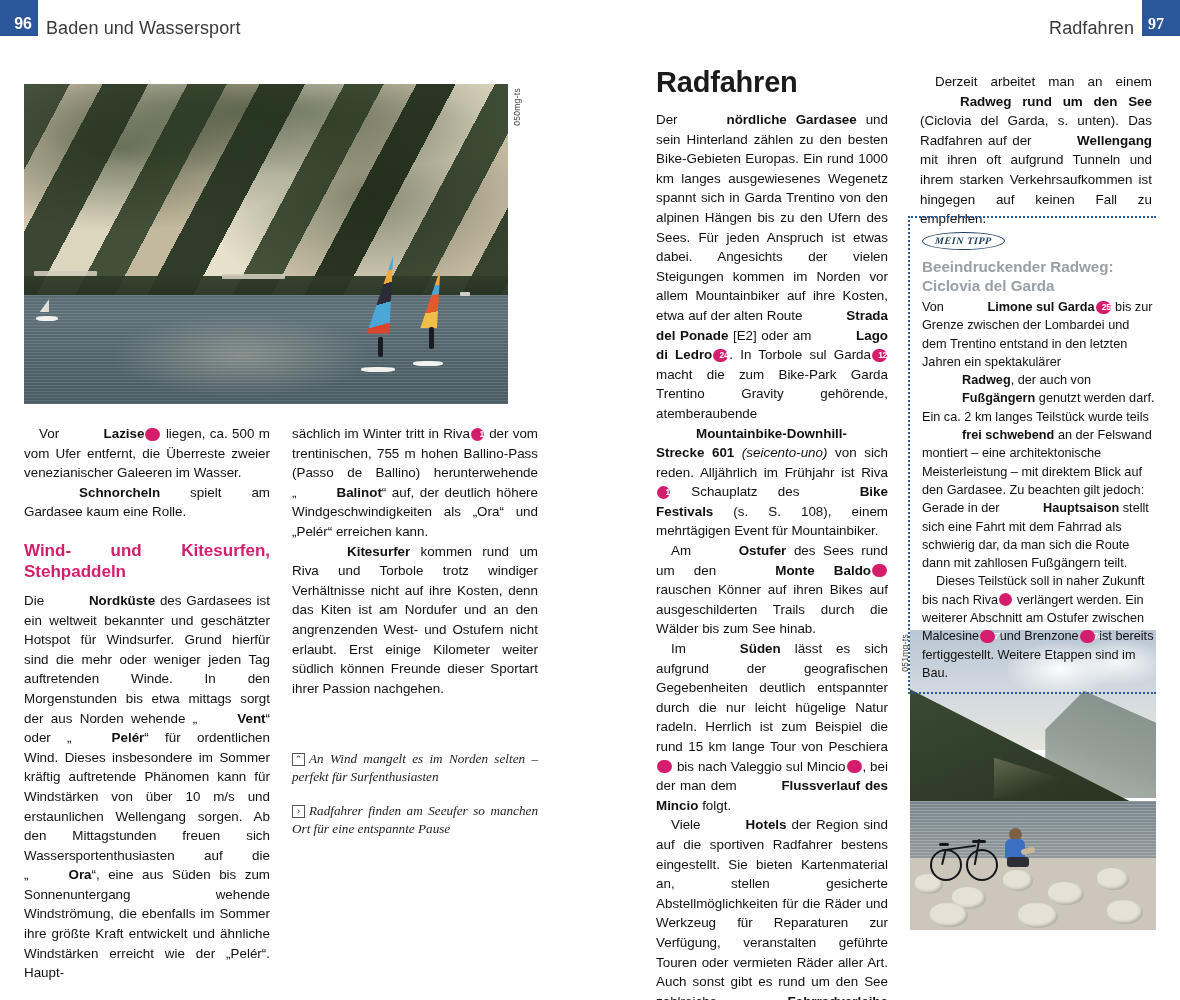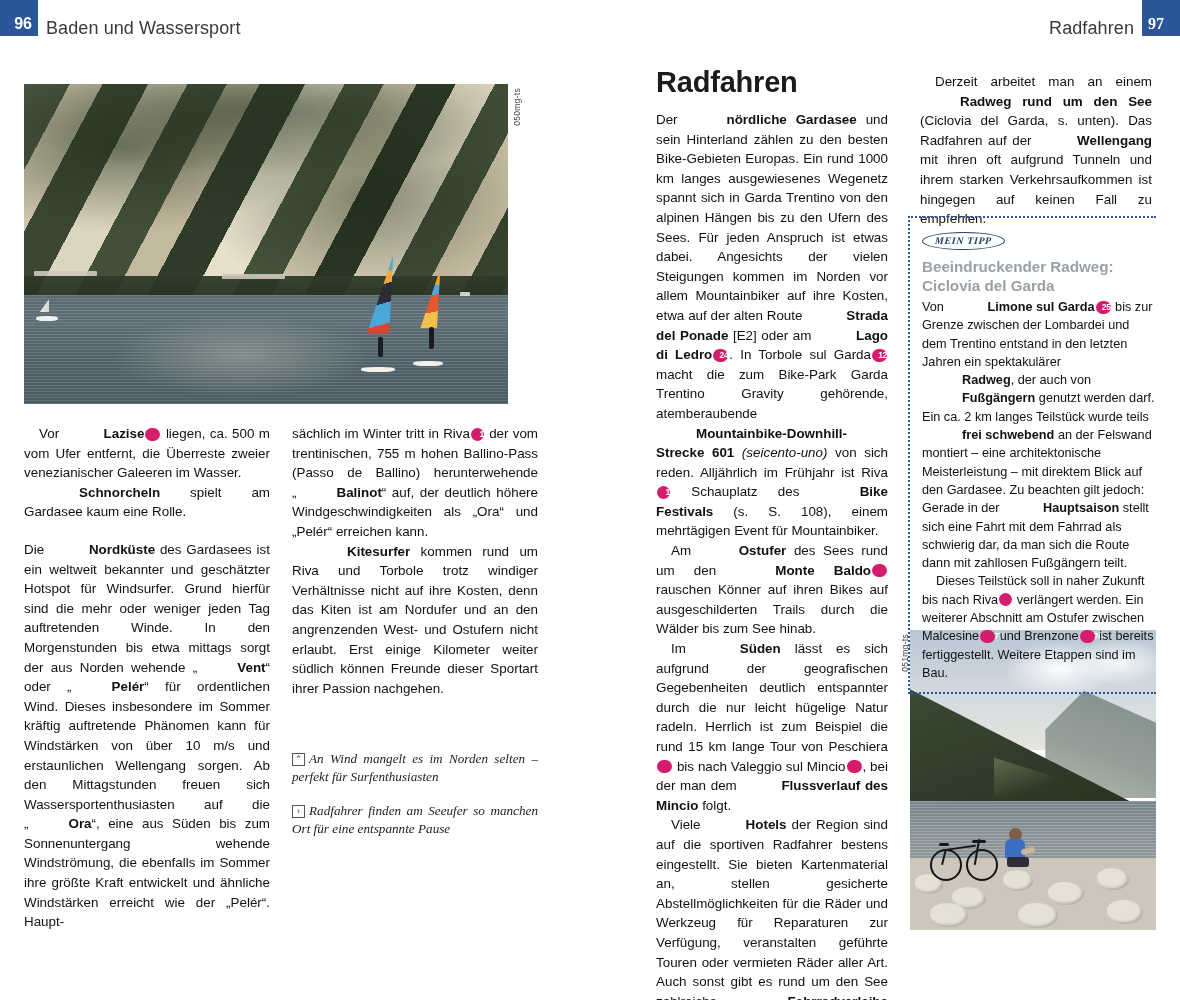--- a/index.html
+++ b/index.html
@@ -238,6 +238,7 @@
     <p class="indent"><span>Vor </span><b>Lazise</b><span class="marker wide">66</span><span> liegen, ca. 500 m vom Ufer entfernt, die Überreste zweier venezianischer Galeeren im Wasser.</span></p>
     <p class="indent"><b>Schnorcheln</b><span> spielt am Gardasee kaum eine Rolle.</span></p>
     <div style="height:18px;"></div>
+    <h2 class="sub-head">Wind- und Kitesurfen, Stehpaddeln</h2>
     <p><span>Die </span><b>Nordküste</b><span> des Gardasees ist ein weltweit bekannter und geschätzter Hotspot für Windsurfer. Grund hierfür sind die mehr oder weniger jeden Tag auftretenden Winde. In den Morgenstunden bis etwa mittags sorgt der aus Norden wehende „</span><b>Vent</b><span>“ oder „</span><b>Pelér</b><span>“ für ordentlichen Wind. Dieses insbesondere im Sommer kräftig auftretende Phänomen kann für Windstärken von über 10 m/s und erstaunlichen Wellengang sorgen. Ab den Mittagstunden freuen sich Wassersportenthusiasten auf die „</span><b>Ora</b><span>“, eine aus Süden bis zum Sonnenuntergang wehende Windströmung, die ebenfalls im Sommer ihre größte Kraft entwickelt und ähnliche Windstärken erreicht wie der „Pelér“. Haupt-</span></p>
   </div>
 

